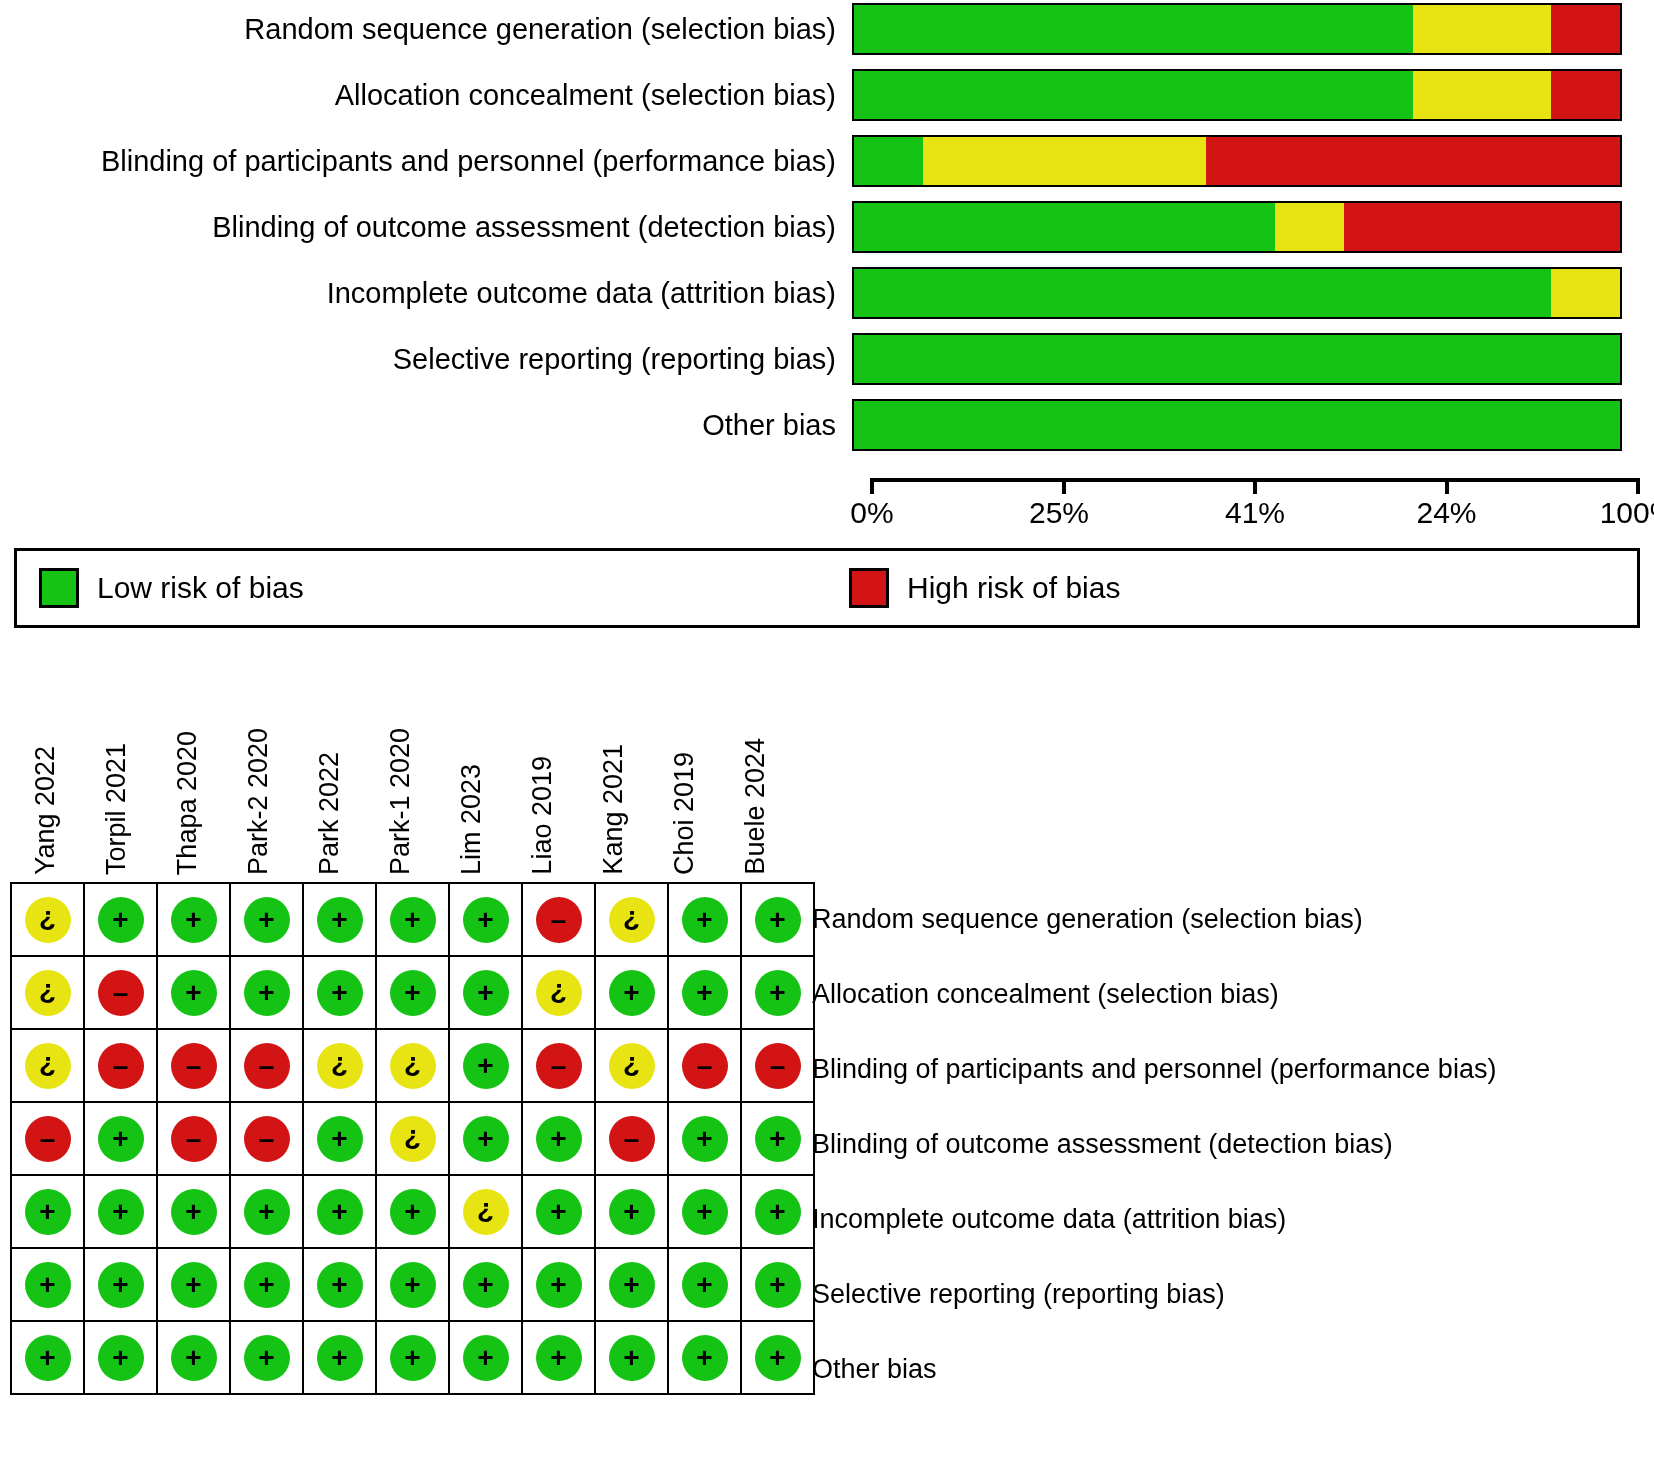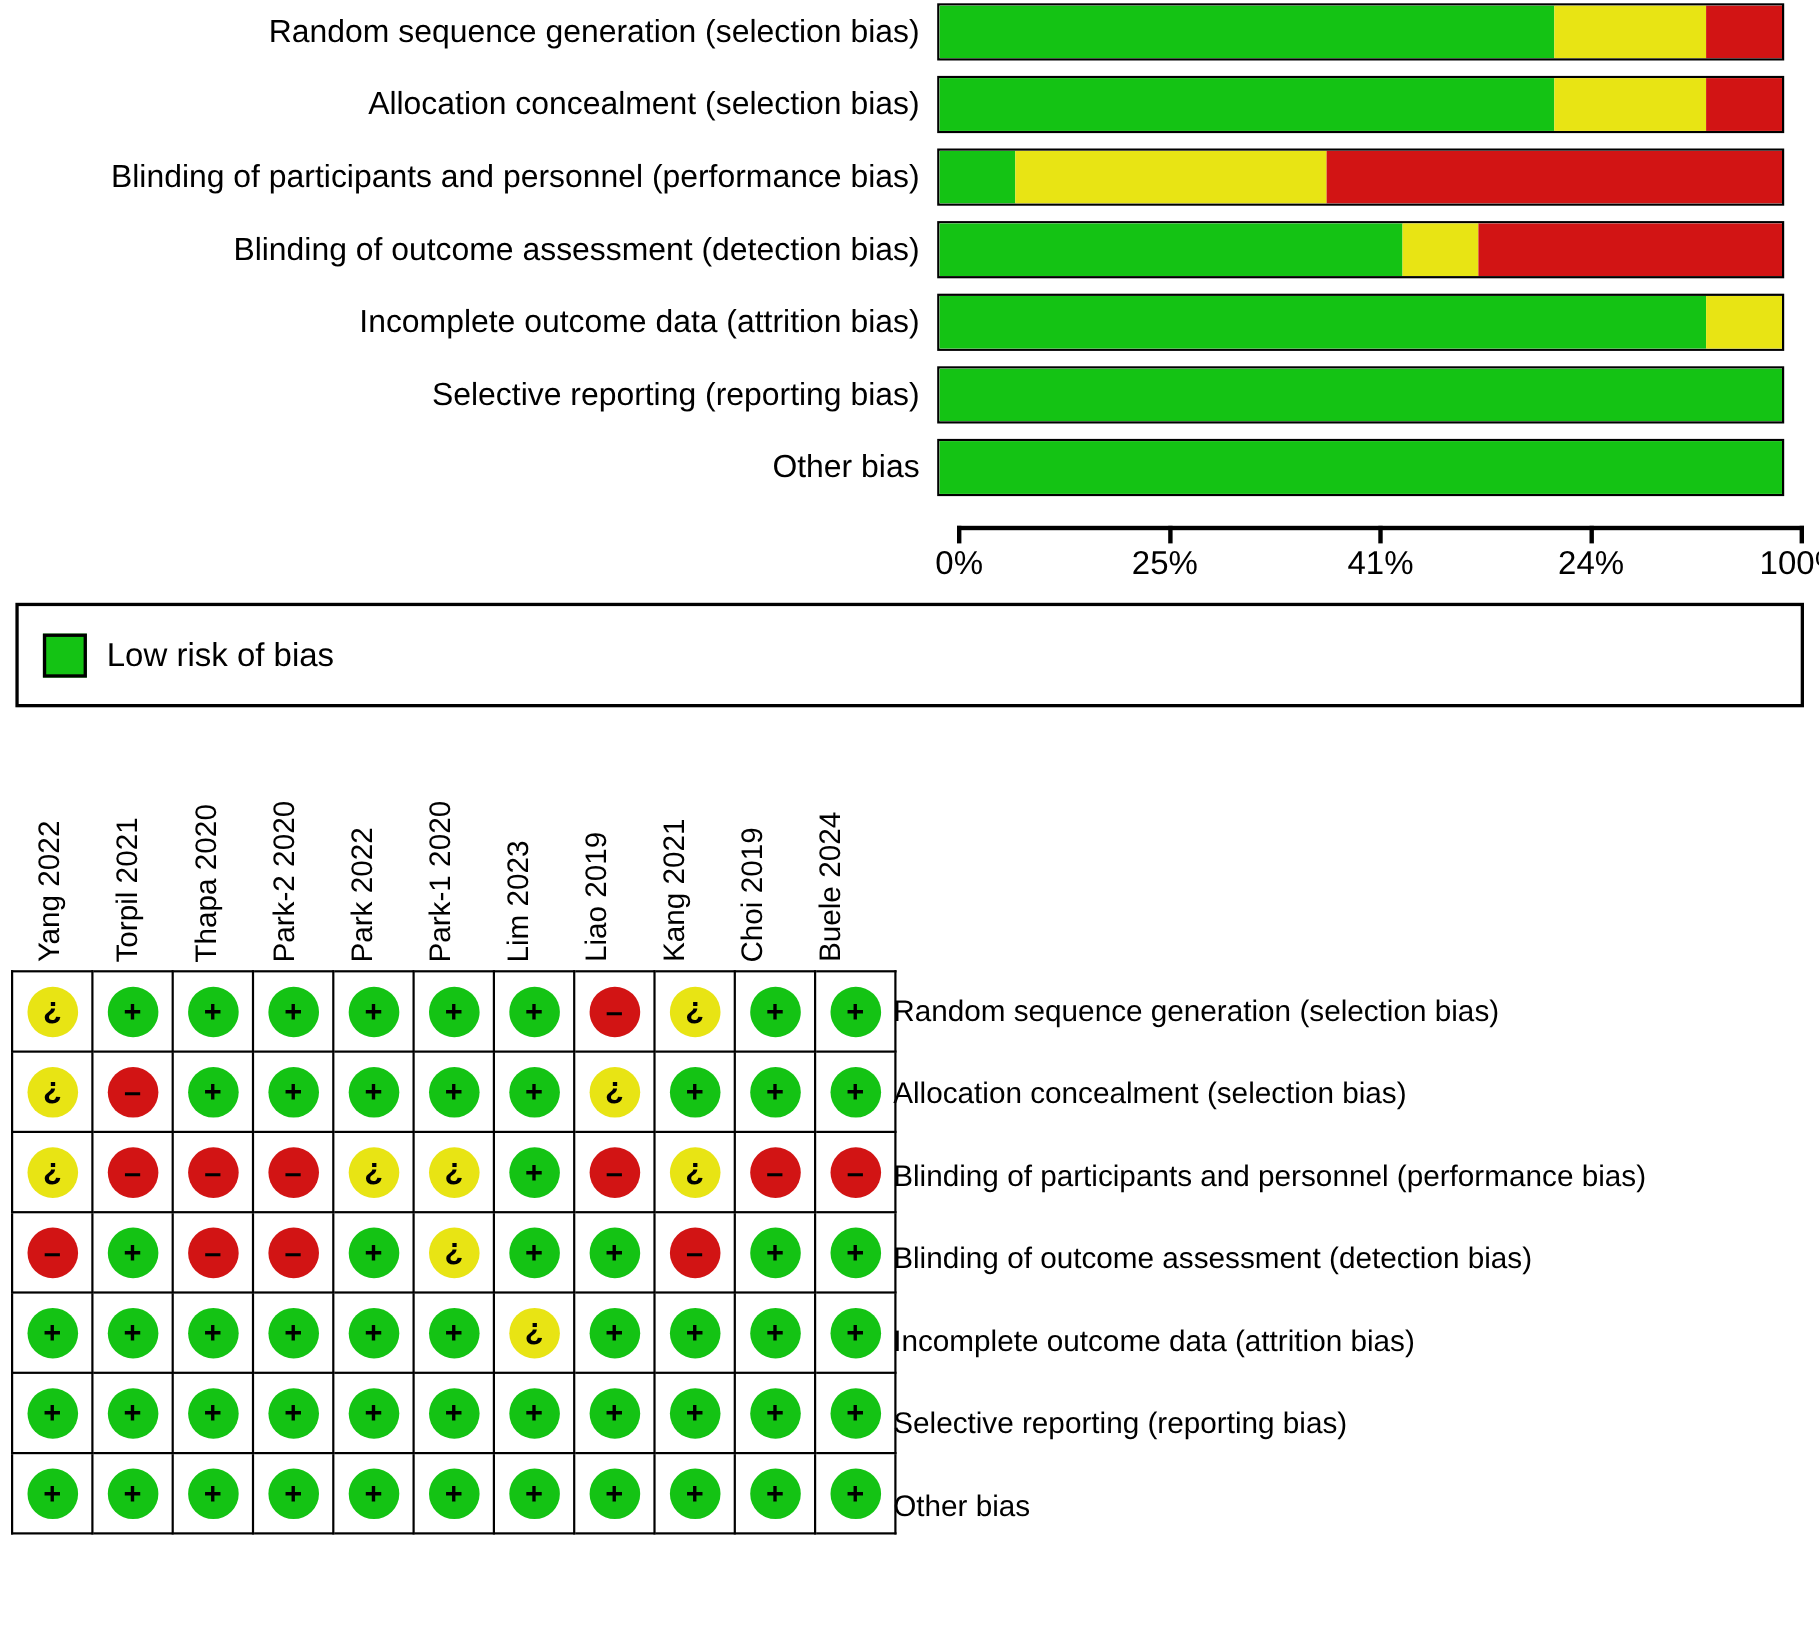--- a/index.html
+++ b/index.html
@@ -89,7 +89,7 @@
     left: 14px;
     top: 548px;
     width: 1626px;
-    height: 95px;
+    height: 80px;
     border: 3px solid #000;
     box-sizing: border-box;
     display: flex;

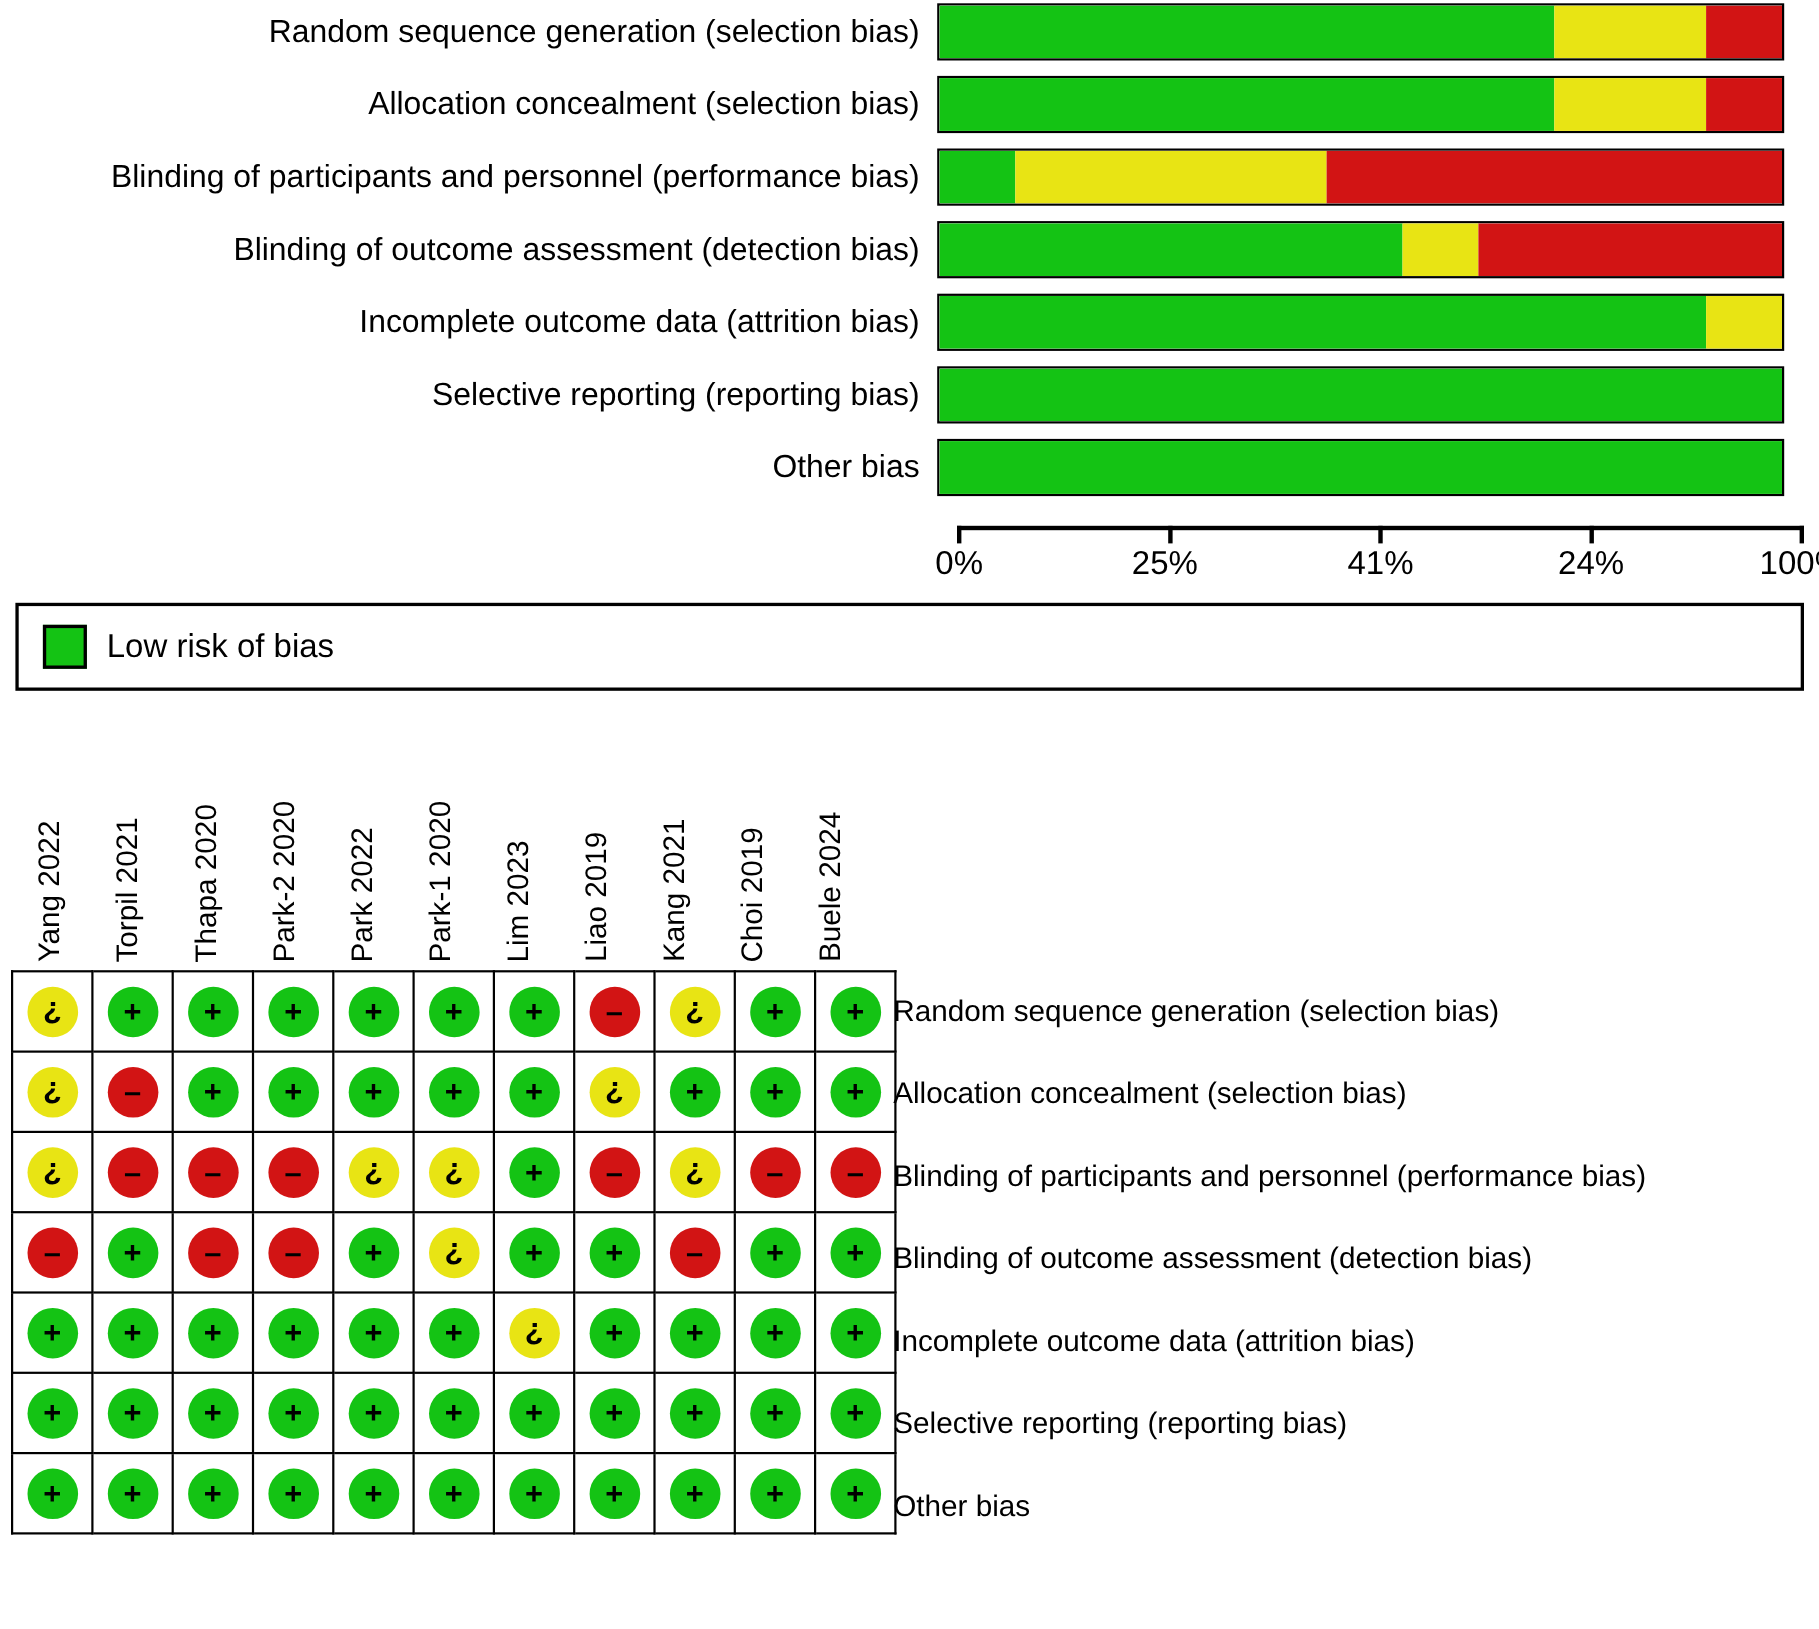--- a/index.html
+++ b/index.html
@@ -267,6 +267,10 @@
       <div class="legend-swatch" style="background: rgb(20, 195, 20);"></div>
       <div class="legend-text">Low risk of bias</div>
     </div>
+    <div class="legend-item">
+      <div class="legend-swatch" style="background: rgb(210, 20, 20);"></div>
+      <div class="legend-text">High risk of bias</div>
+    </div>
   </div>
 
 <div id="risk-grid">

